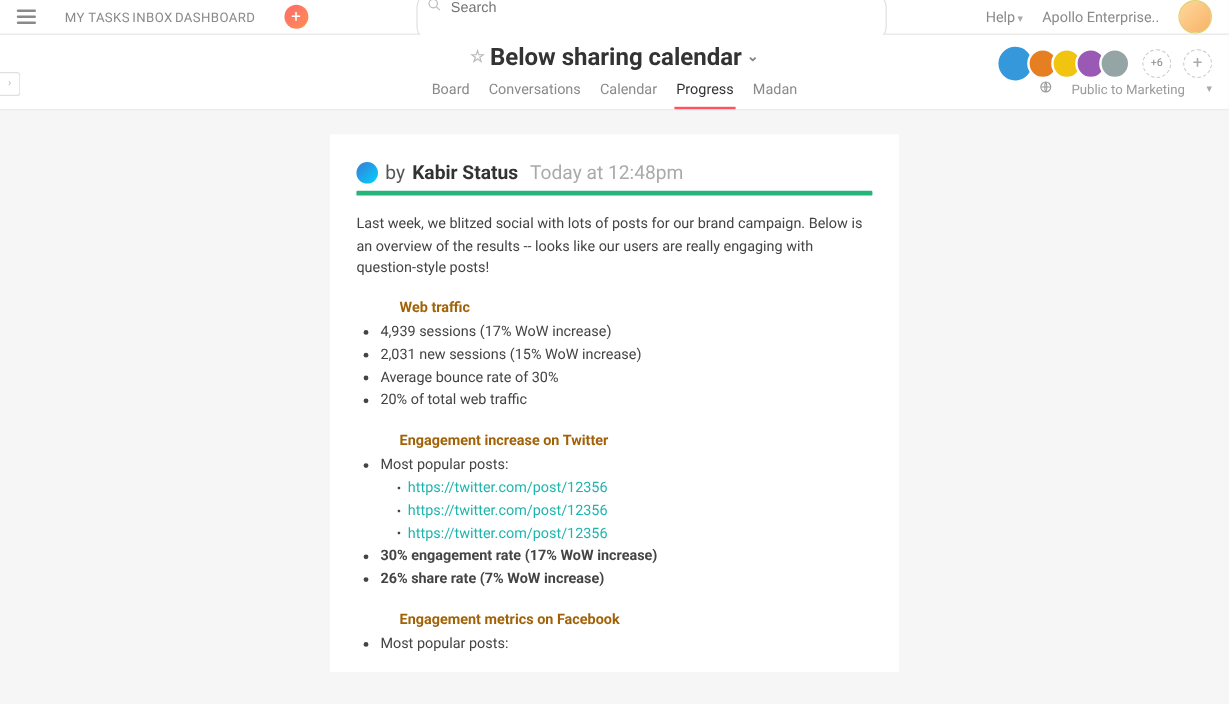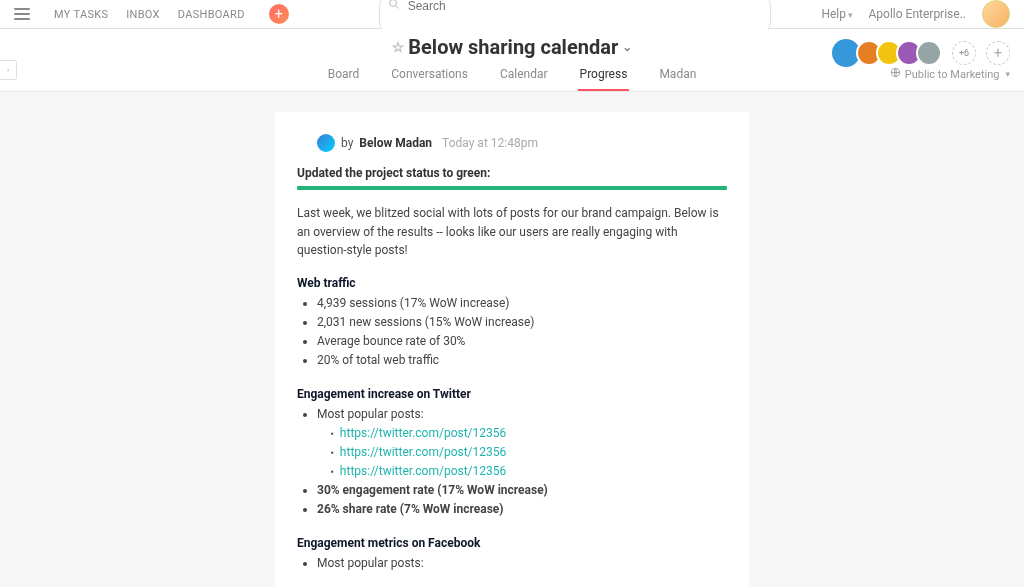--- a/index.html
+++ b/index.html
@@ -8,7 +8,7 @@
   .topbar{height:28px;background:#fff;border-bottom:1px solid #e0e0e0;display:flex;align-items:center;padding:0 14px;font-size:11px;color:#8a8a8a;}
   .hamburger{display:flex;flex-direction:column;justify-content:center;gap:3px;width:16px;height:16px;cursor:pointer;}
   .hamburger span{height:2px;background:#8a8a8a;border-radius:1px;}
-  .topnav{display:flex;gap:18px;margin-left:24px;letter-spacing:.3px;}
+  .topnav{display:flex;gap:2px;margin-left:24px;letter-spacing:.3px;}
   .topnav a{color:#8a8a8a;}
   .plus-btn{width:20px;height:20px;border-radius:50%;background:linear-gradient(135deg,#ff6b6b,#ff8e53);display:flex;align-items:center;justify-content:center;color:#fff;margin-left:24px;cursor:pointer;font-size:14px;line-height:1;}
   .searchwrap{margin-left:90px;position:relative;}

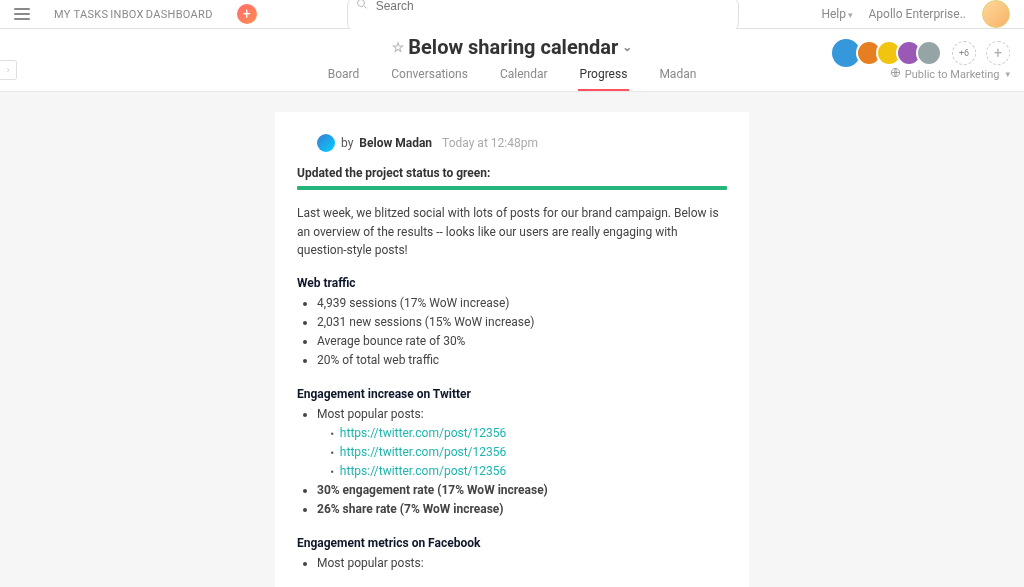--- a/index.html
+++ b/index.html
@@ -23,7 +23,7 @@
   .projtitle{font-size:20px;font-weight:700;color:#333;display:inline-flex;align-items:center;gap:4px;}
   .projtitle .star{color:#bbb;font-size:14px;}
   .projtitle .dchev{color:#888;font-size:12px;}
-  .projtabs{display:flex;justify-content:center;gap:28px;margin-top:8px;font-size:12px;color:#8a8a8a;}
+  .projtabs{display:flex;justify-content:center;gap:12px;margin-top:8px;font-size:12px;color:#8a8a8a;}
   .projtabs .tab{padding:0 2px 8px 2px;cursor:pointer;}
   .projtabs .tab.active{color:#333;border-bottom:2px solid #ff5263;}
 

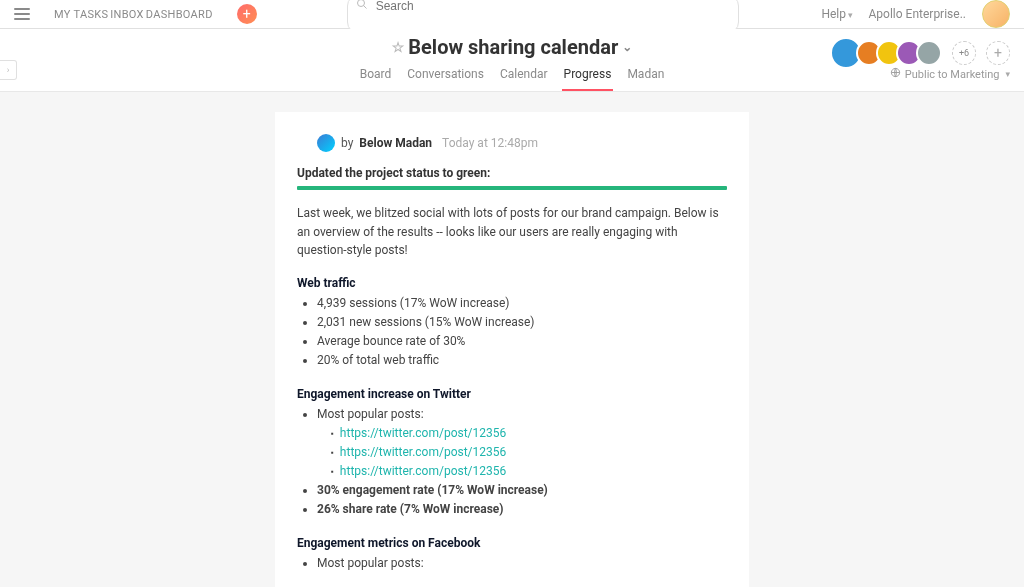--- a/index.html
+++ b/index.html
@@ -33,7 +33,7 @@
   .miniav.big{width:28px;height:28px;margin-left:0;}
   .plusmore{width:22px;height:22px;border-radius:50%;border:1px dashed #ccc;background:#fff;display:flex;align-items:center;justify-content:center;font-size:9px;color:#888;margin-left:4px;}
   .addcirc{width:22px;height:22px;border-radius:50%;border:1px dashed #ccc;display:flex;align-items:center;justify-content:center;color:#aaa;font-size:14px;margin-left:4px;}
-  .visibility{position:absolute;top:38px;right:14px;font-size:11px;color:#9a9a9a;display:flex;align-items:center;gap:4px;}
+  .visibility{position:absolute;top:38px;right:14px;font-size:11px;color:#9a9a9a;display:flex;align-items:center;gap:16px;}
   .visibility .gicon{font-size:11px;}
 
   

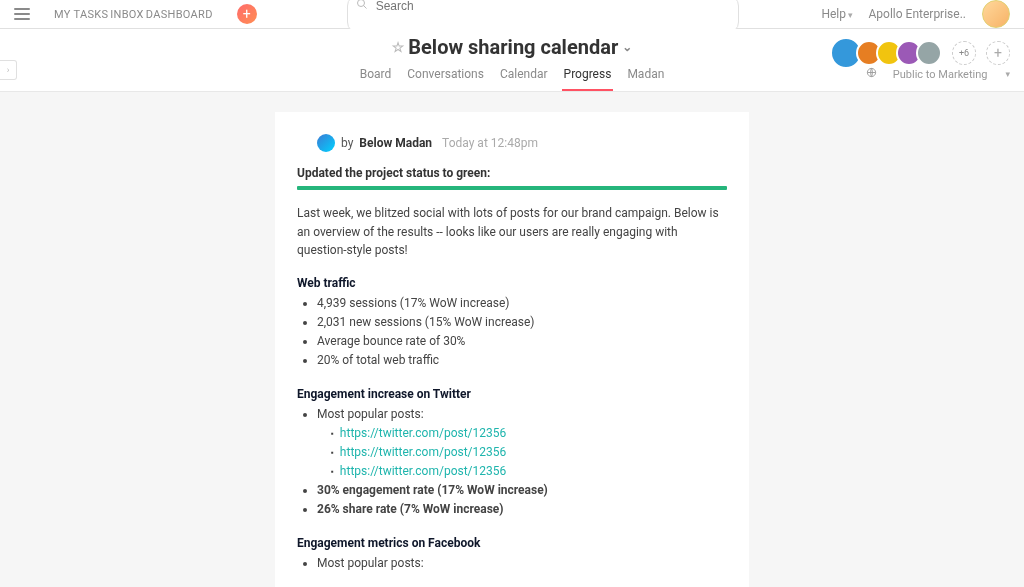--- a/index.html
+++ b/index.html
@@ -42,7 +42,7 @@
   .cardhead{display:flex;align-items:flex-start;}
   .cardtitle{font-size:21px;font-weight:700;color:#444;}
   .likes{margin-left:auto;color:#ff5263;font-size:12px;display:flex;align-items:center;gap:2px;}
-  .byline{display:flex;align-items:center;gap:6px;margin-top:8px;font-size:12px;color:#555;margin-left:20px;}
+  .byline{display:flex;align-items:center;gap:6px;margin-top:8px;font-size:16px;color:#555;}
   .byline .authav{width:18px;height:18px;border-radius:50%;background:linear-gradient(135deg,#3a7bd5,#00d2ff);}
   .byline b{color:#333;}
   .byline .ts{color:#aaa;margin-left:4px;}

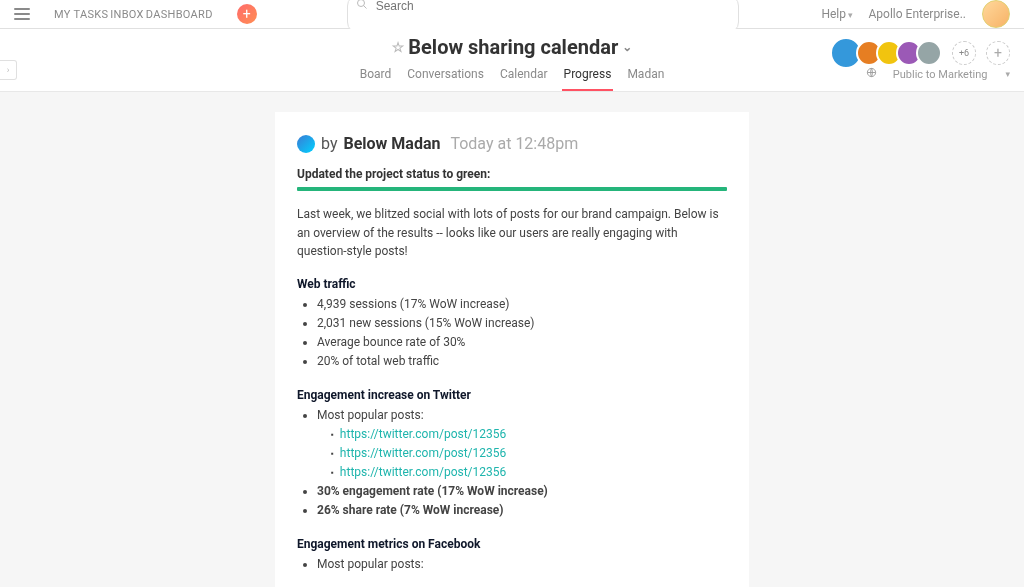--- a/index.html
+++ b/index.html
@@ -136,7 +136,7 @@
     <div class="byline">
       <div class="authav"></div>
       <span>by</span>
-      <b>Below Madan</b>
+      <b>Kabir Status</b>
       <span class="ts">Today at 12:48pm</span>
     </div>
 

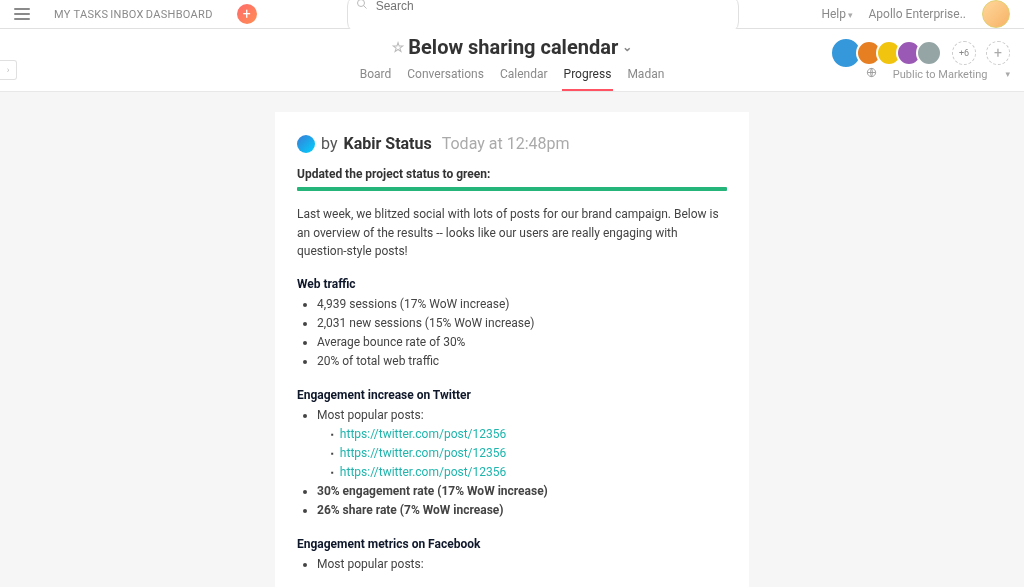--- a/index.html
+++ b/index.html
@@ -140,7 +140,6 @@
       <span class="ts">Today at 12:48pm</span>
     </div>
 
-    <div class="statusline">Updated the project status to green:</div>
     <div class="greenbar"></div>
 
     <div class="para">Last week, we blitzed social with lots of posts for our brand campaign. Below is an overview of the results -- looks like our users are really engaging with question-style posts!</div>

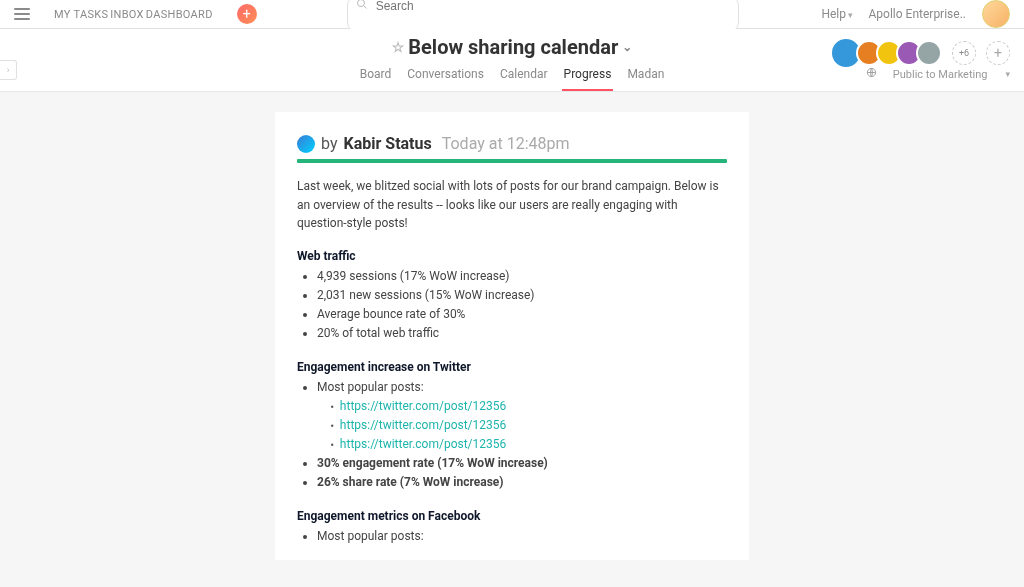--- a/index.html
+++ b/index.html
@@ -51,7 +51,7 @@
   .greenbar{height:4px;background:#25b57b;margin-top:6px;border-radius:1px;}
 
   .para{margin-top:14px;font-size:12px;line-height:1.55;color:#444;}
-  .sechead{font-weight:700;font-size:12px;margin-top:16px;color:#0f172a;}
+  .sechead{font-weight:700;font-size:12px;margin-top:16px;color:#a16207;margin-left:36px;}
   ul.bul{margin:4px 0 0 0;padding-left:20px;font-size:12px;line-height:1.6;color:#444;}
   ul.bul li{margin:0;}
   ul.sub{list-style:none;padding-left:14px;}

